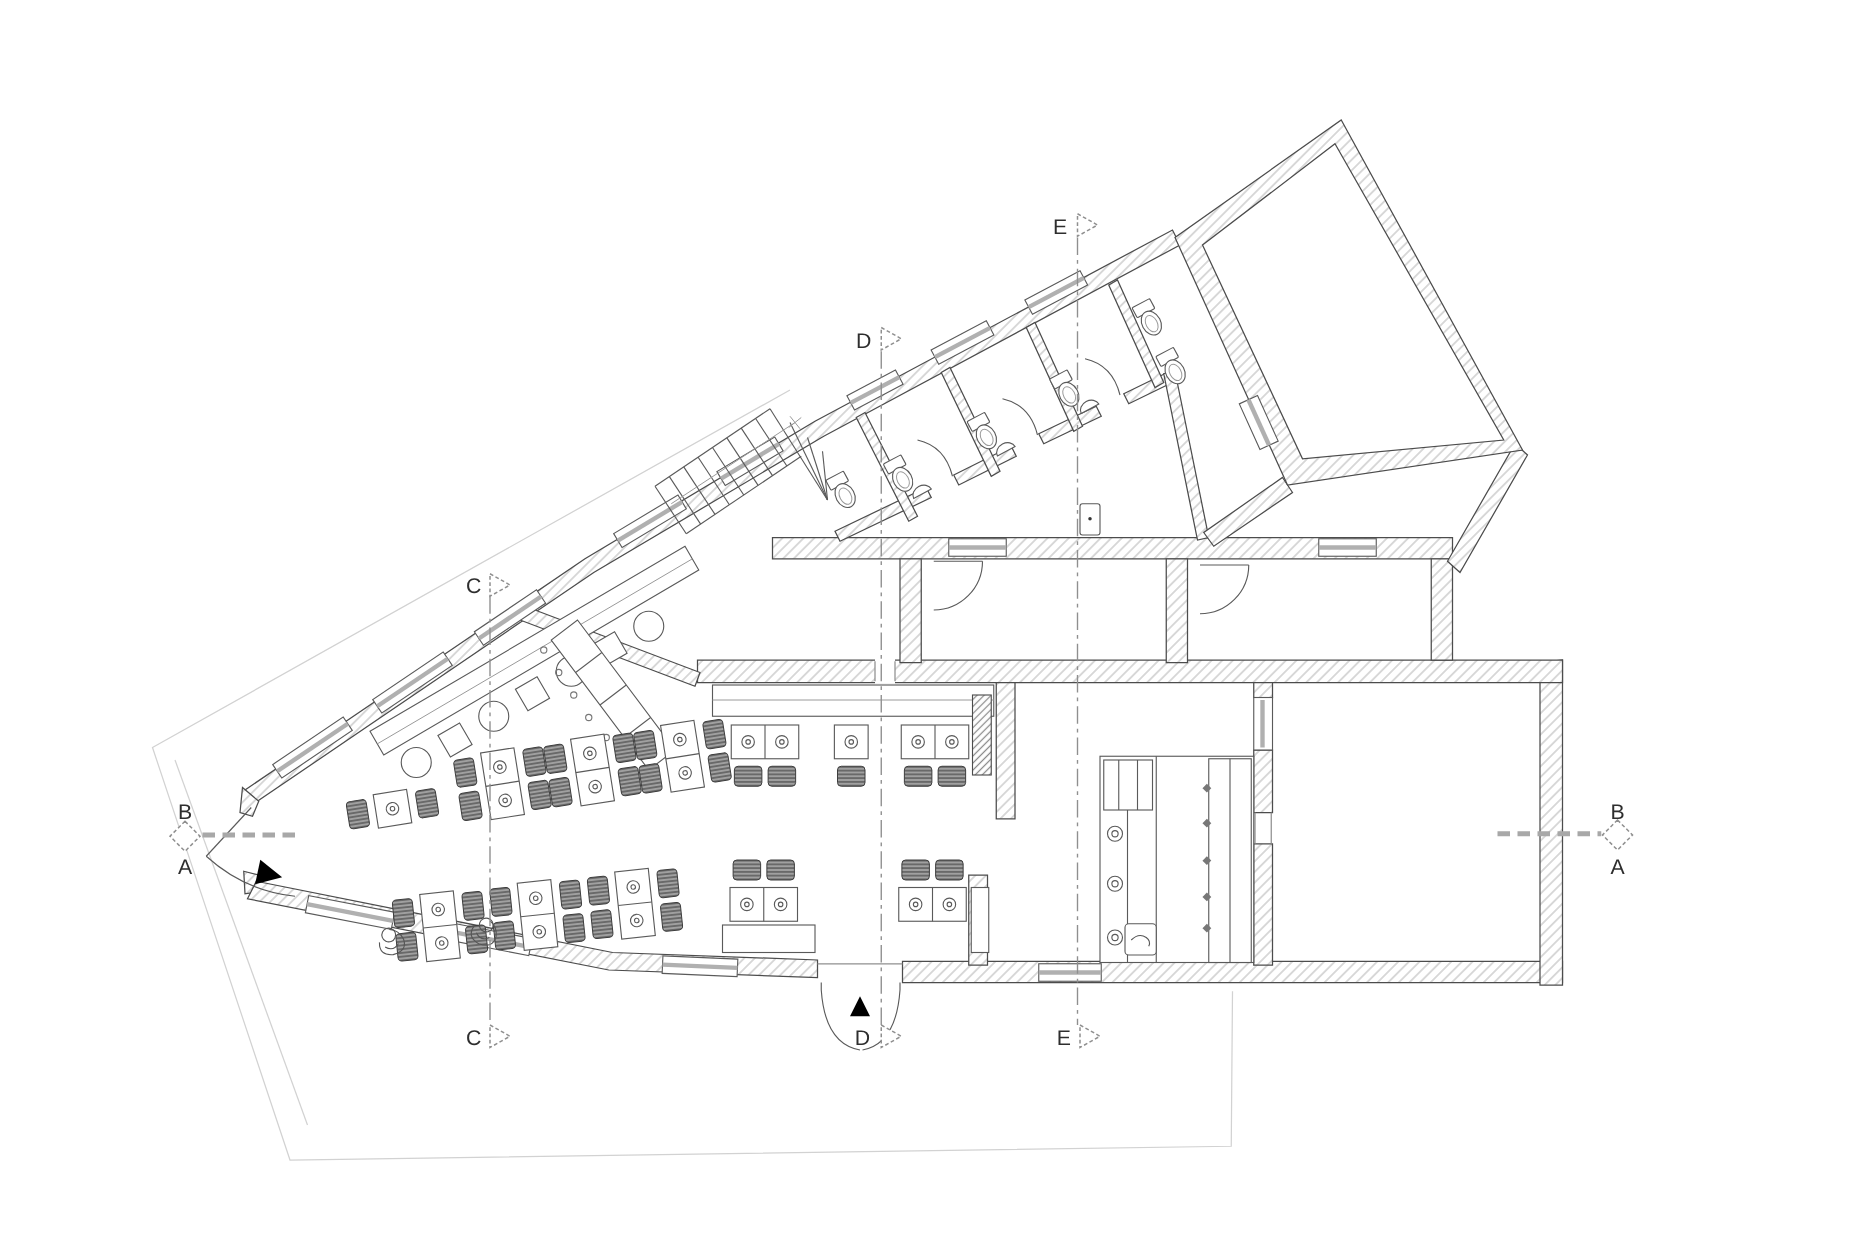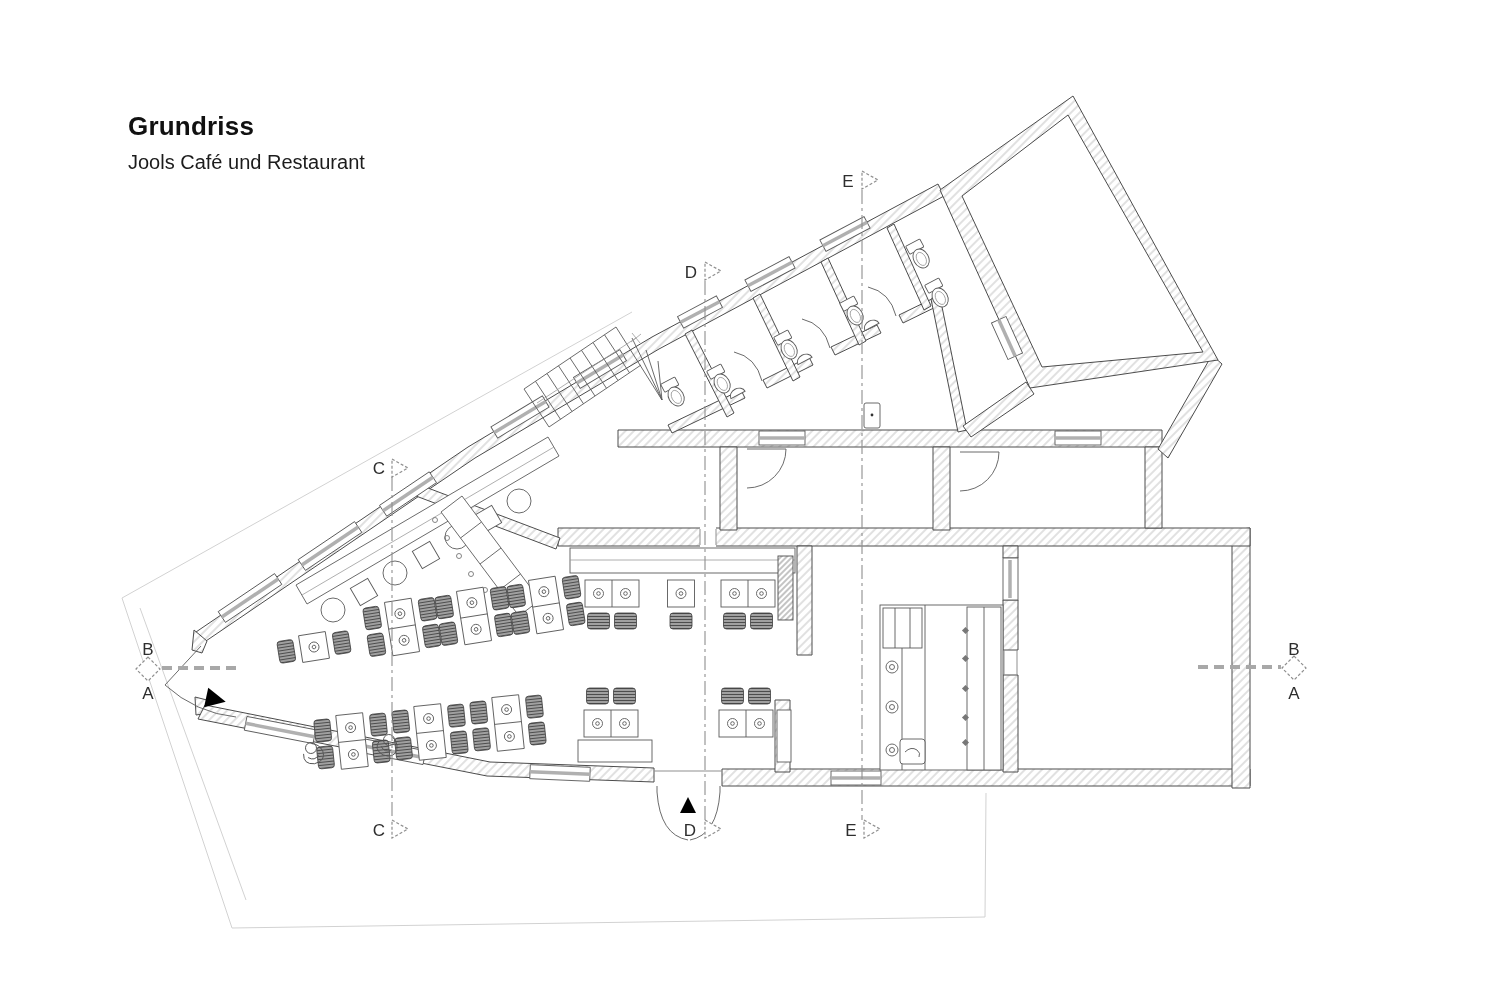--- a/index.html
+++ b/index.html
@@ -33,10 +33,6 @@
 
 <div class="canvas">
 
-  <div class="titleblock">
-    <h1>Grundriss</h1>
-    <p>Jools Café und Restaurant</p>
-  </div>
 
   <svg width="1500" height="1000" viewBox="0 0 1500 1000">
     <defs>

